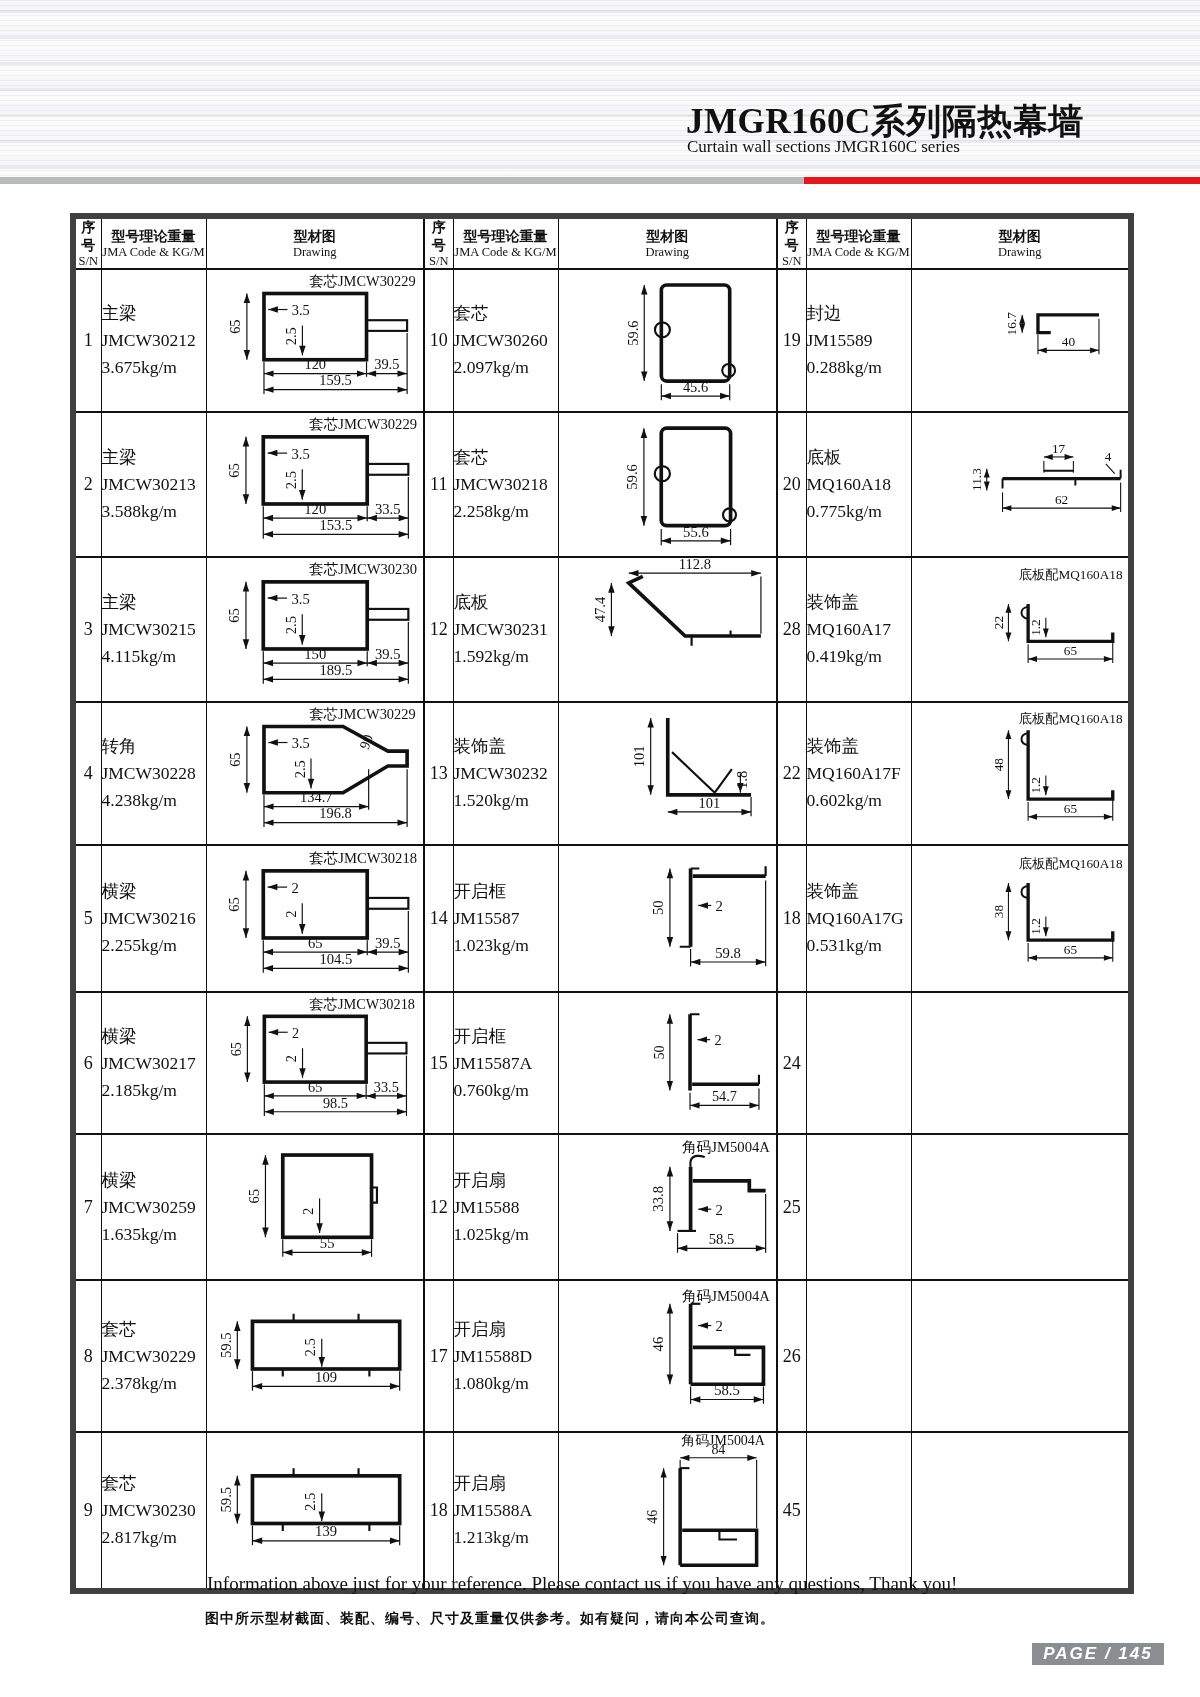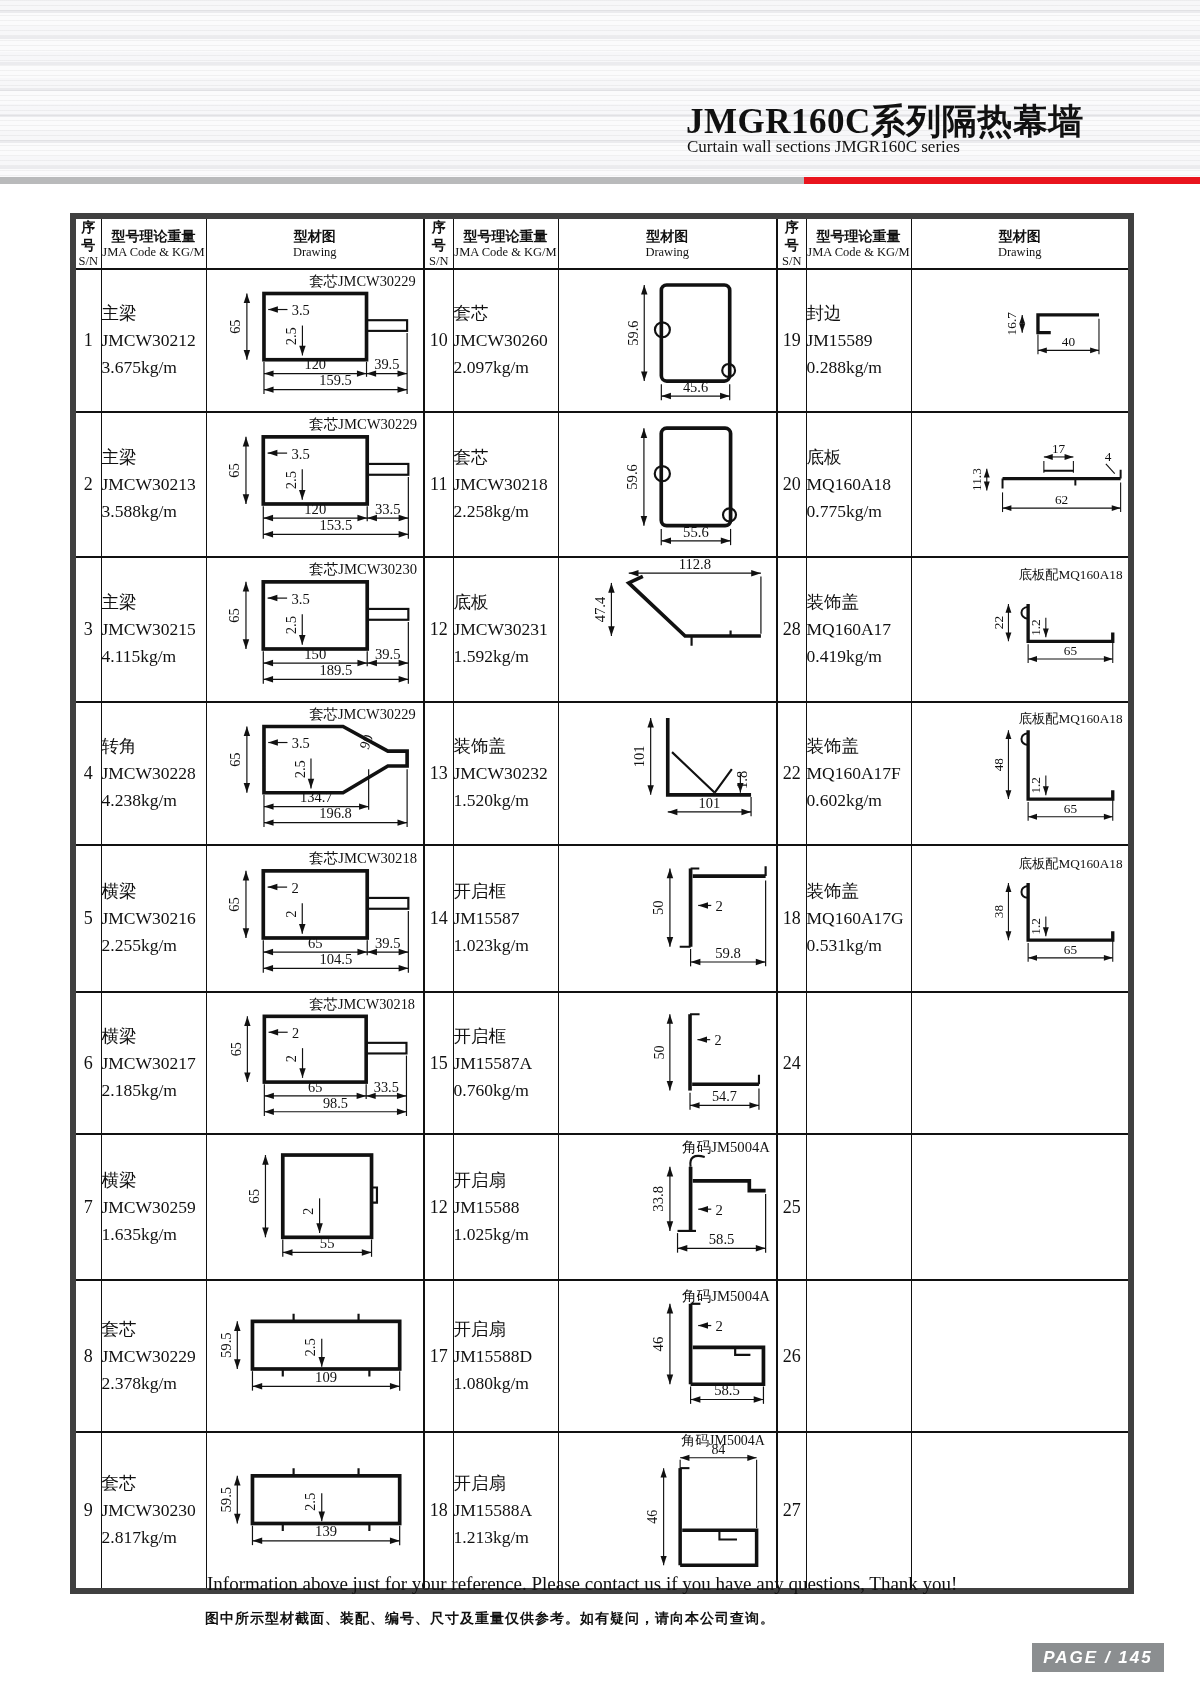--- a/index.html
+++ b/index.html
@@ -811,7 +811,7 @@
               <text class="nt" x="194" y="12" text-anchor="end">角码JM5004A</text>
             </svg></div>
         </td>
-        <td class="sn gs">27</td>
+        <td class="sn gs">45</td>
         <td class="code">
           <div class="nm"></div>
           <div class="cd"></div>

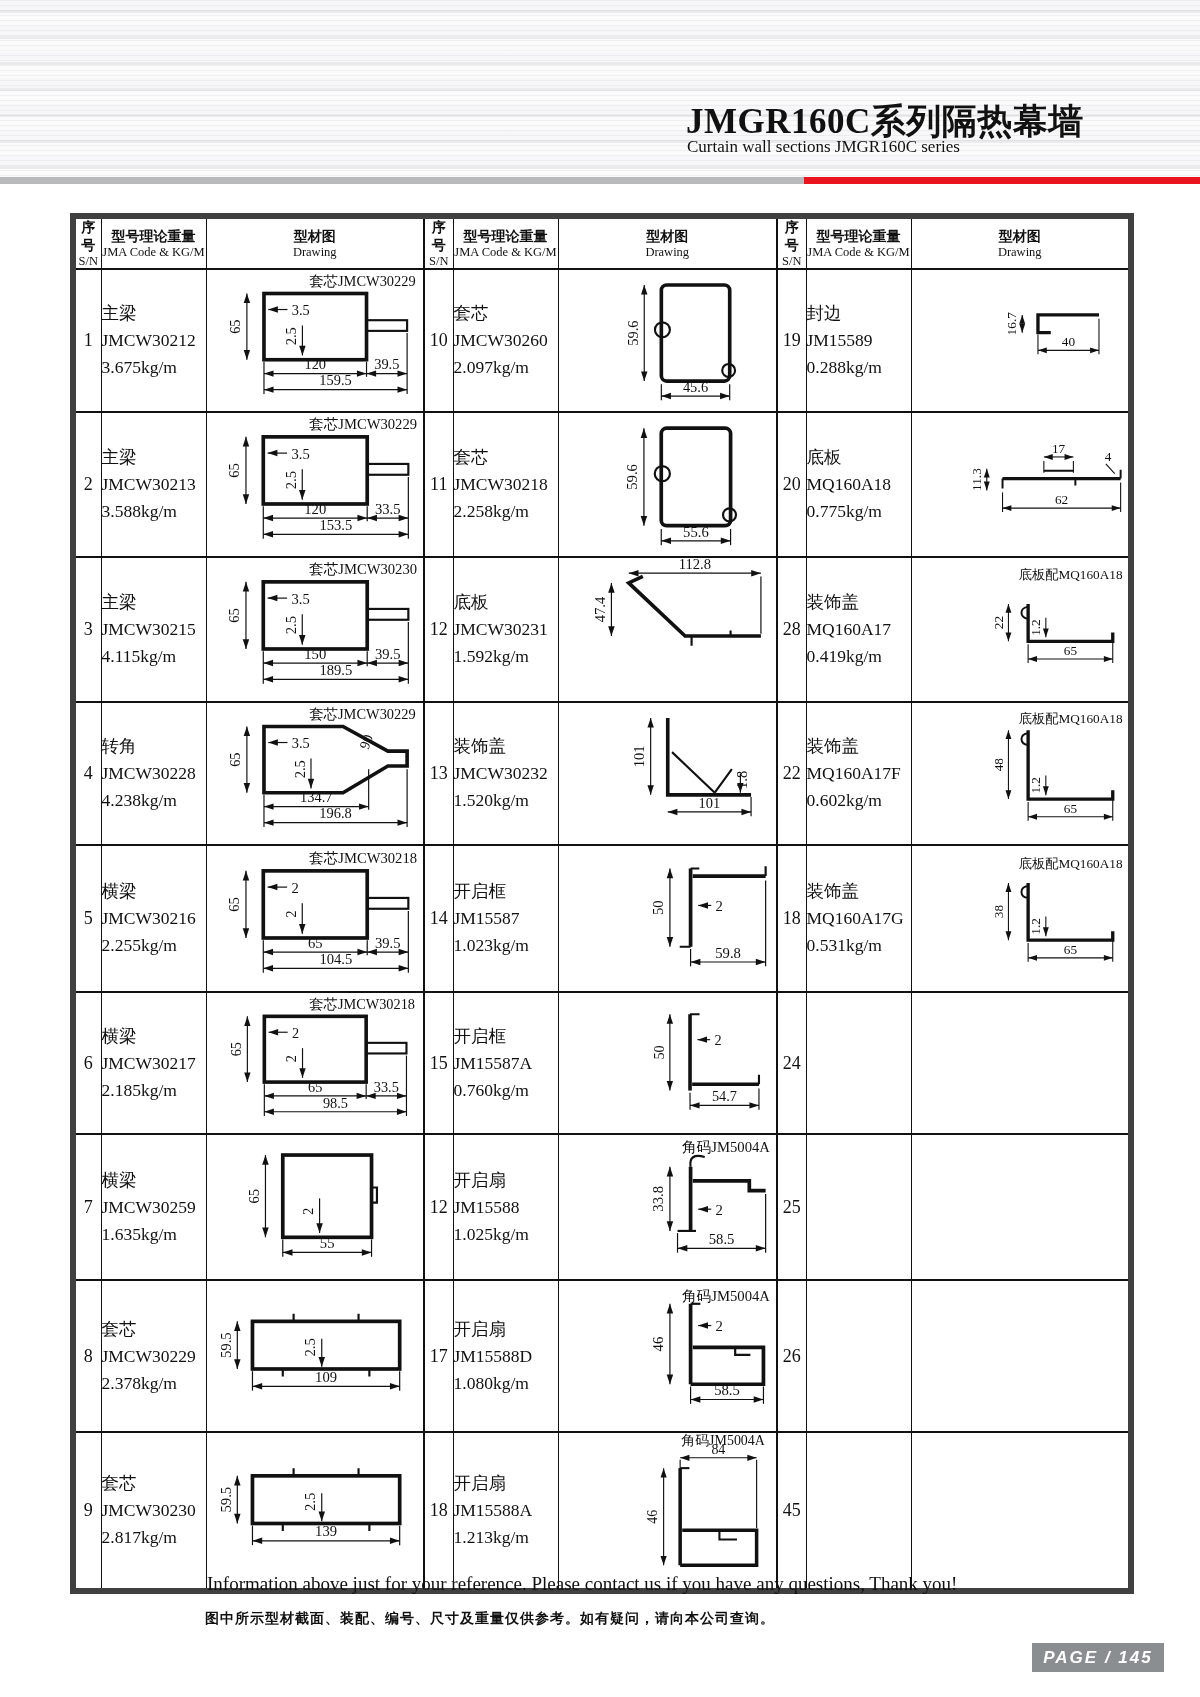--- a/index.html
+++ b/index.html
@@ -48,7 +48,7 @@
   .f-cn{position:absolute;left:205px;top:1610px;font-size:14px;font-weight:bold;
         font-family:"Liberation Sans",sans-serif;letter-spacing:1px;white-space:nowrap}
   .f-en{position:absolute;left:207px;top:1573px;font-size:19px;font-family:"Liberation Serif",serif;white-space:nowrap}
-  .pagebox{position:absolute;left:1032px;top:1643px;width:132px;height:29px;background:#8b8e90;
+  .pagebox{position:absolute;left:1032px;top:1643px;width:132px;height:22px;background:#8b8e90;
            color:#fff;display:flex;align-items:center;justify-content:center;
            font-family:"Liberation Sans",sans-serif;font-weight:bold;font-style:italic;
            font-size:17px;letter-spacing:2px;white-space:nowrap}

